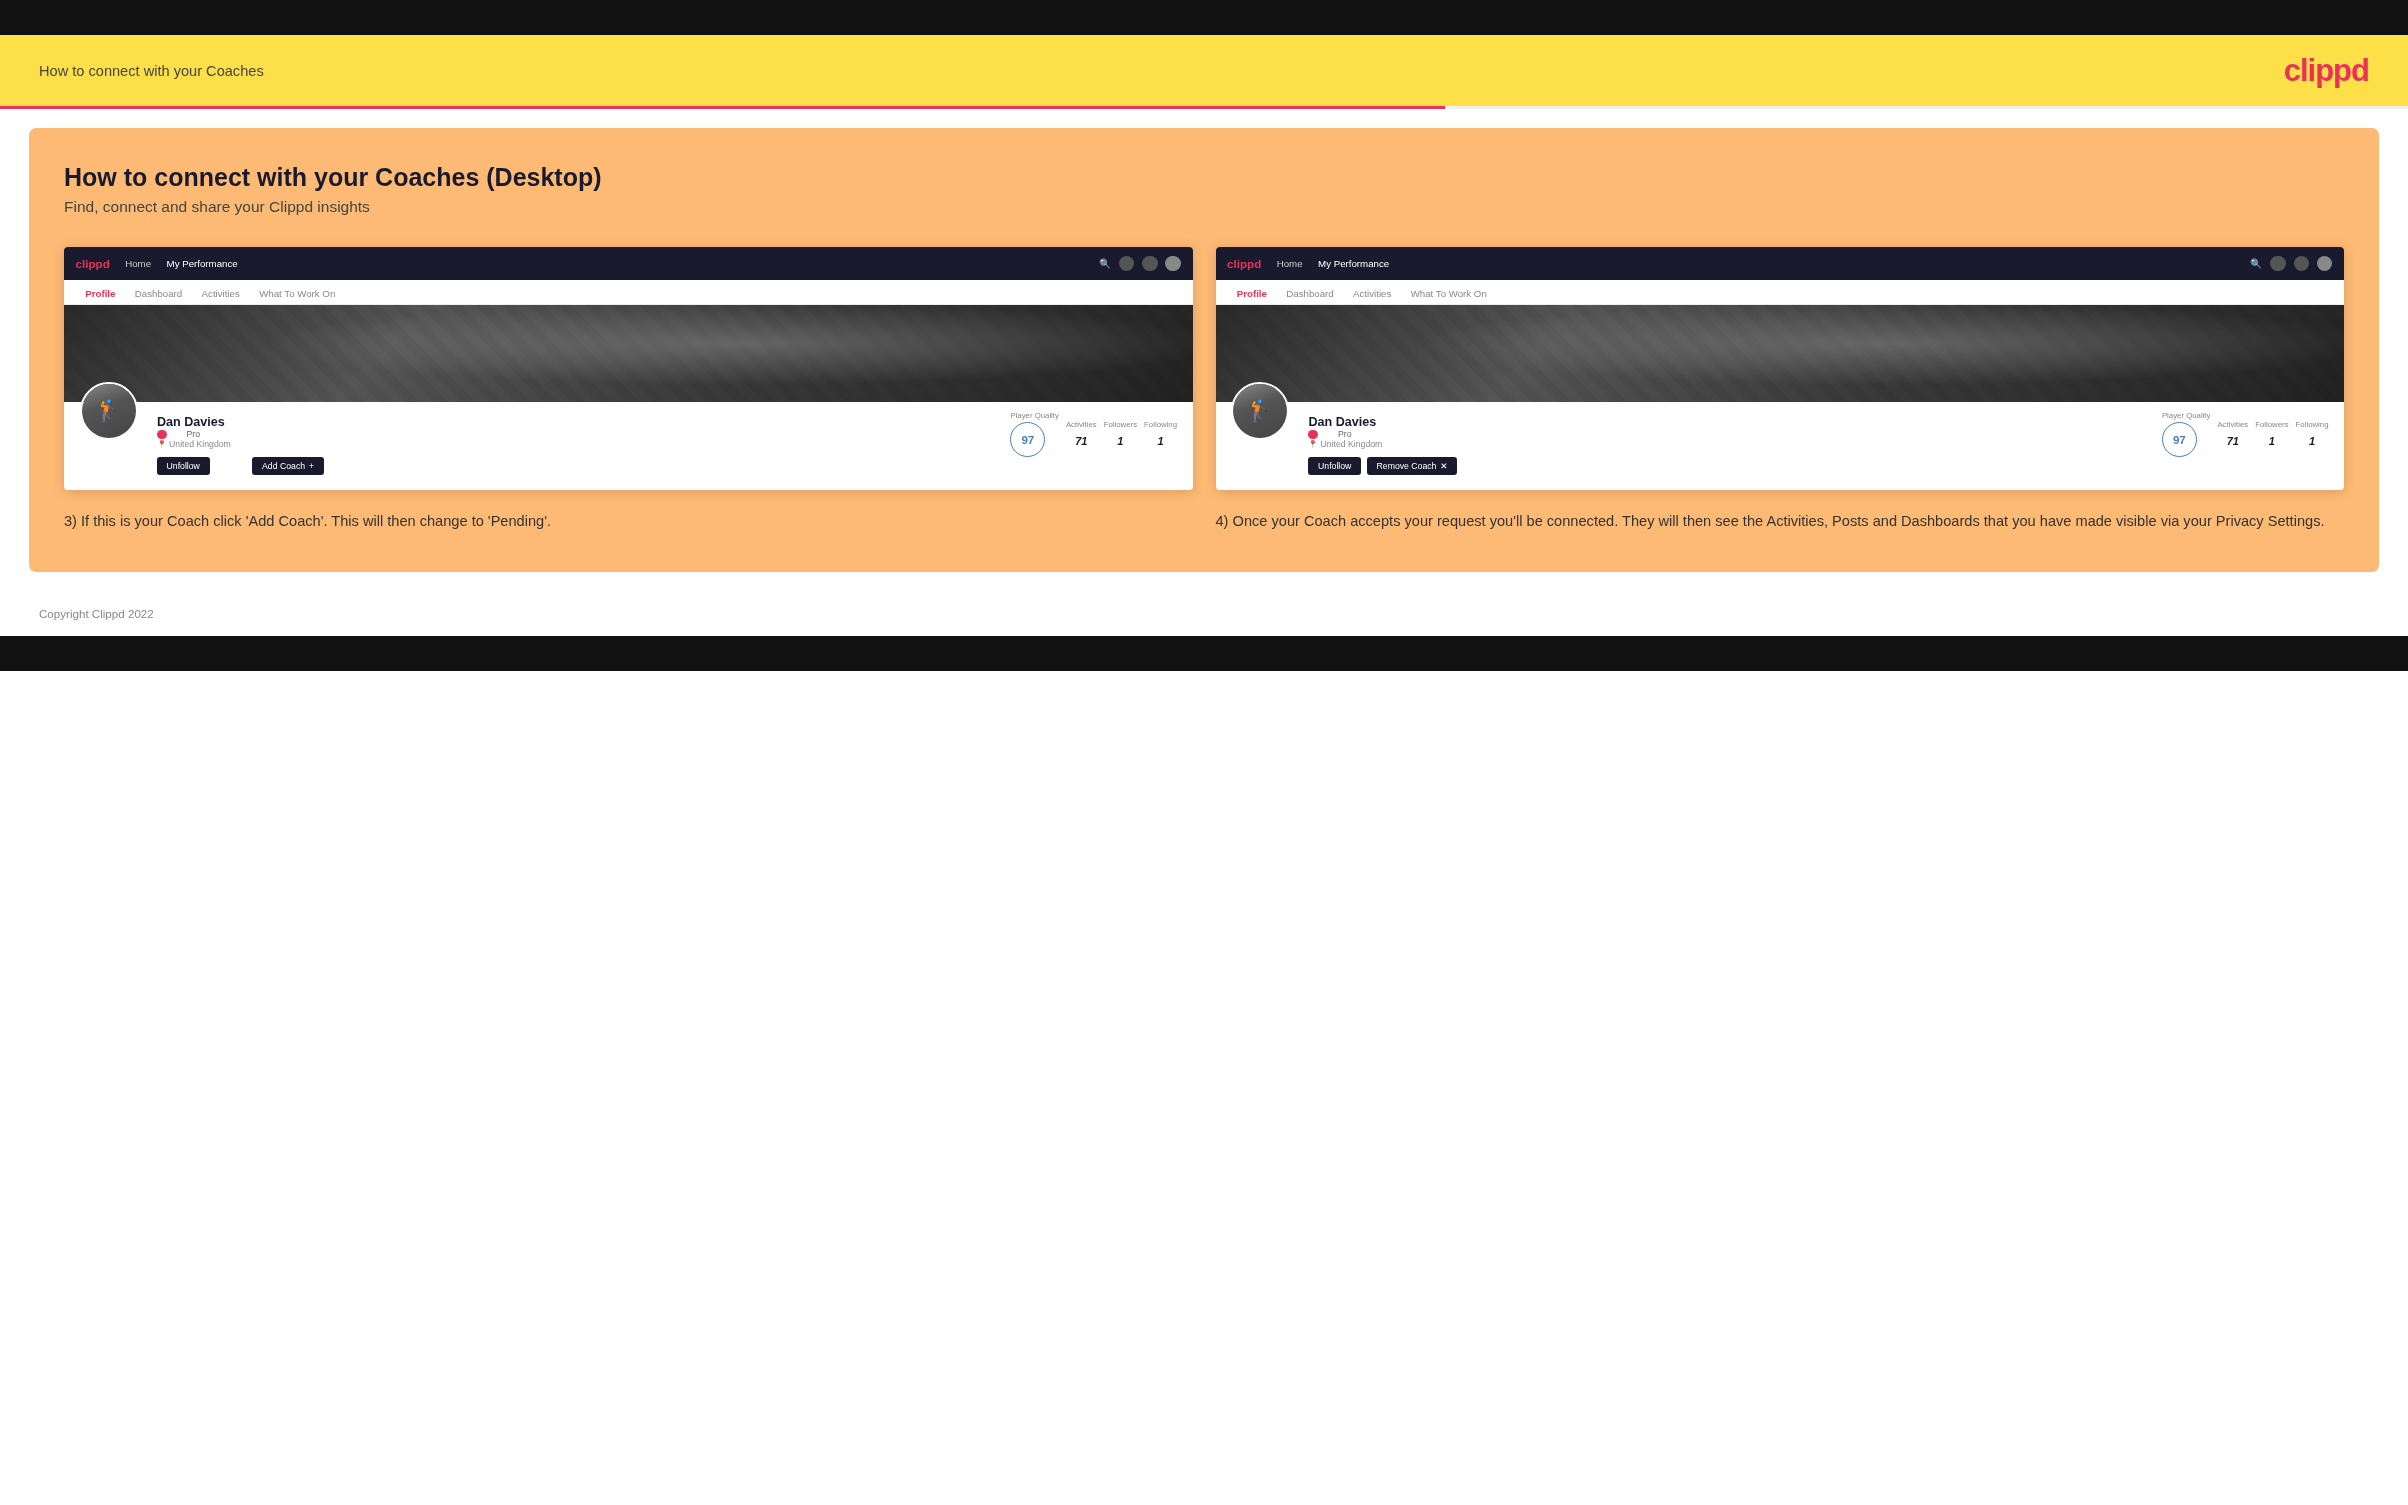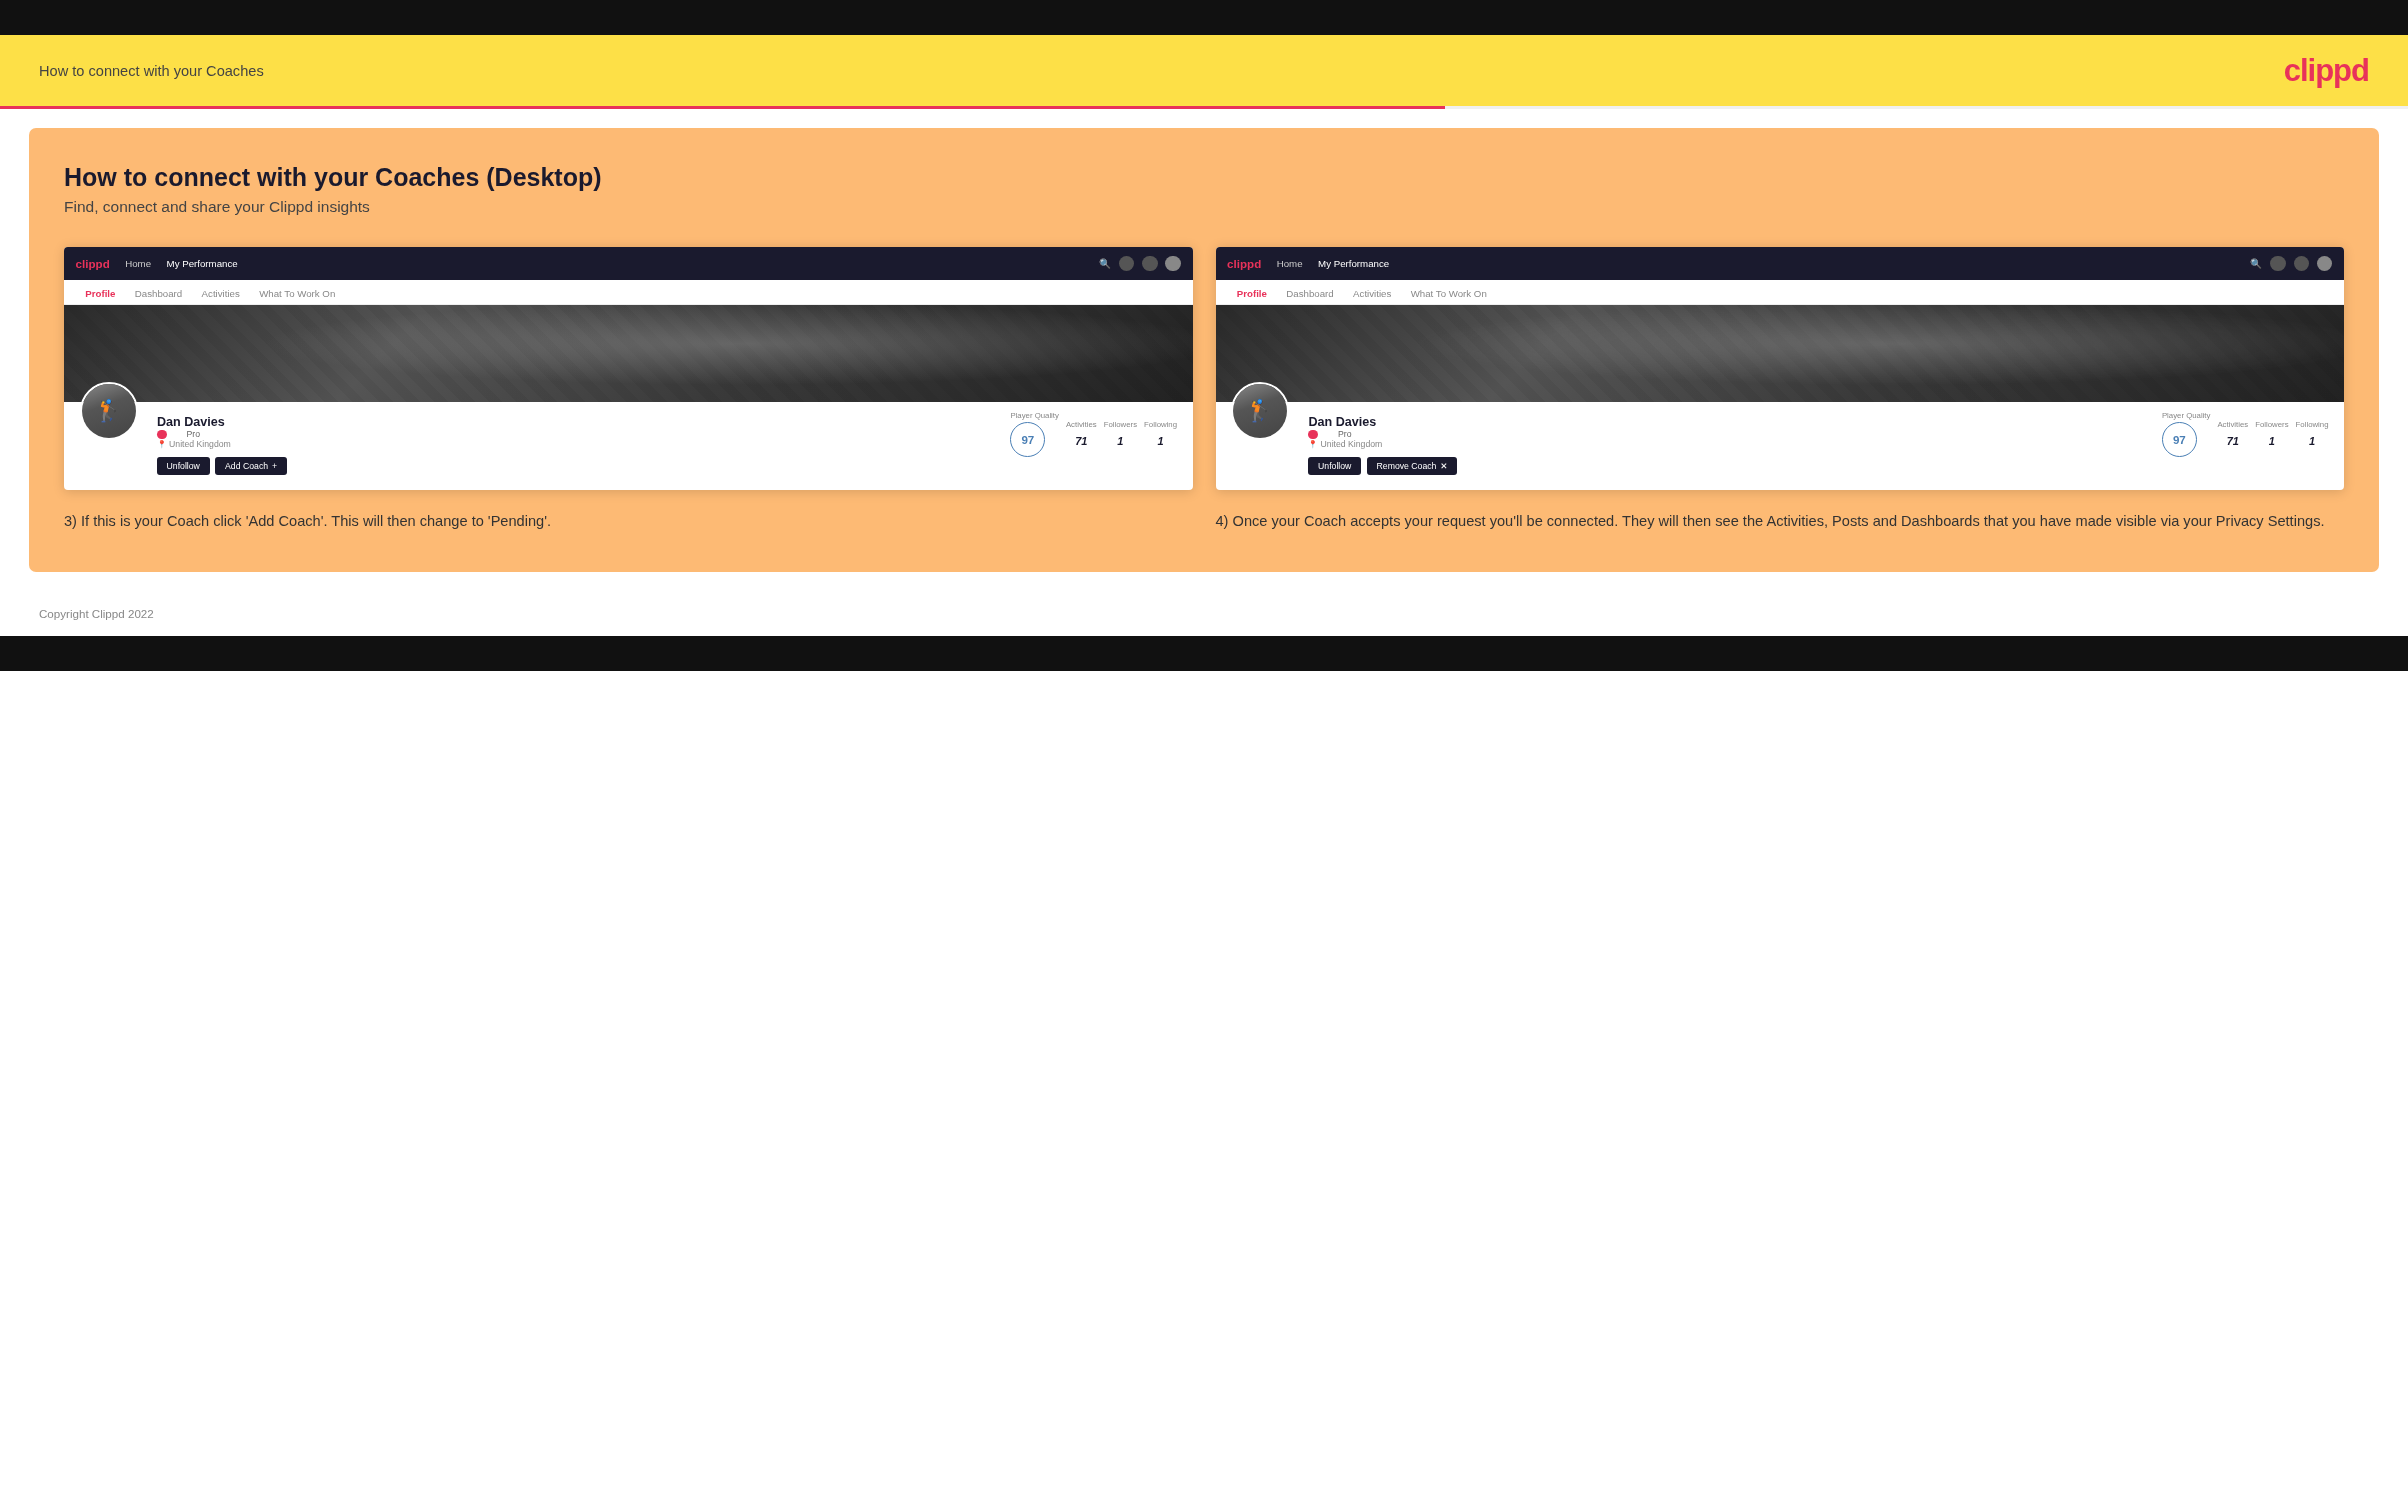--- a/index.html
+++ b/index.html
@@ -233,6 +233,7 @@
       display: flex;
       align-items: center;
       gap: 3.9px;
+      margin-left: 37px;
     }
     .mock-btn-removecoach {
       background: #1a1a2e;

